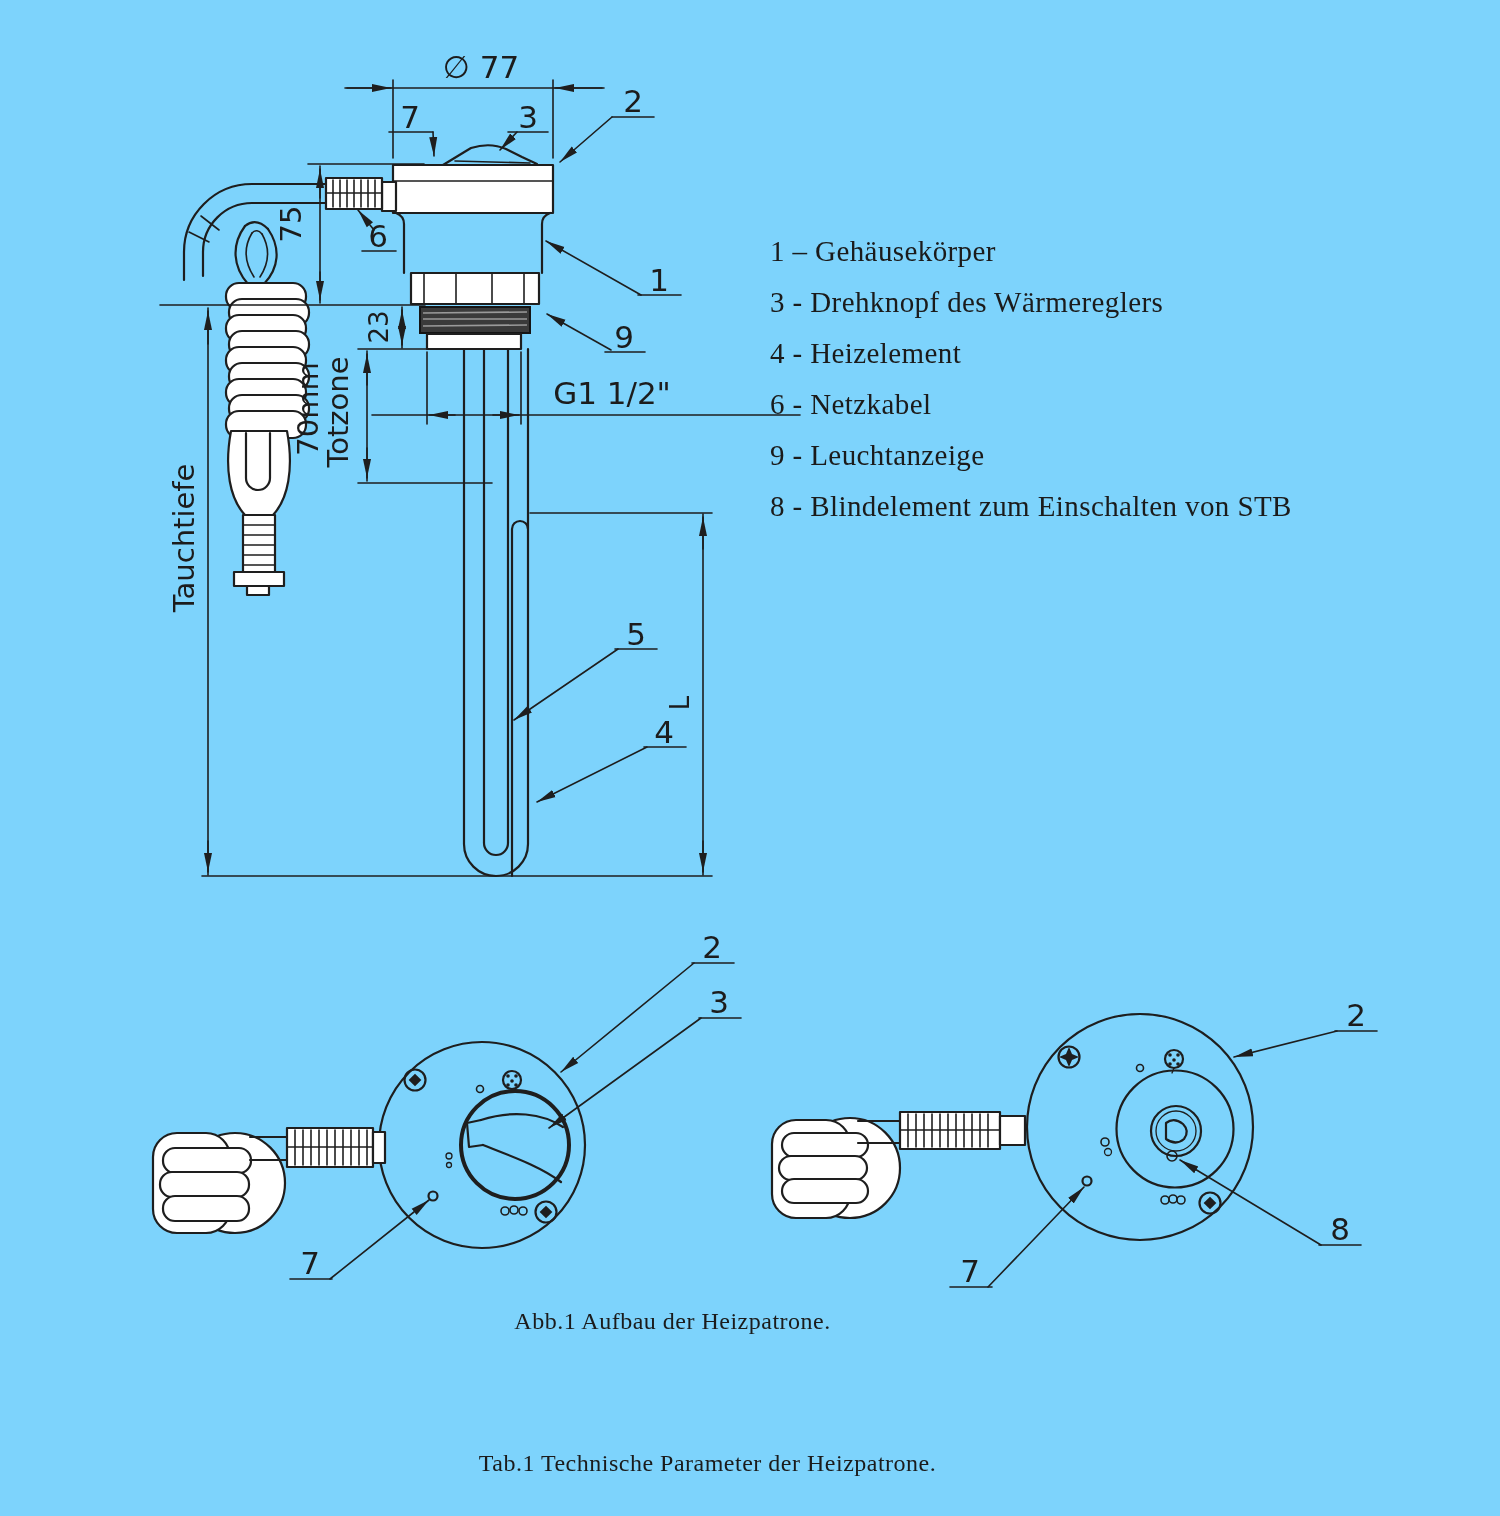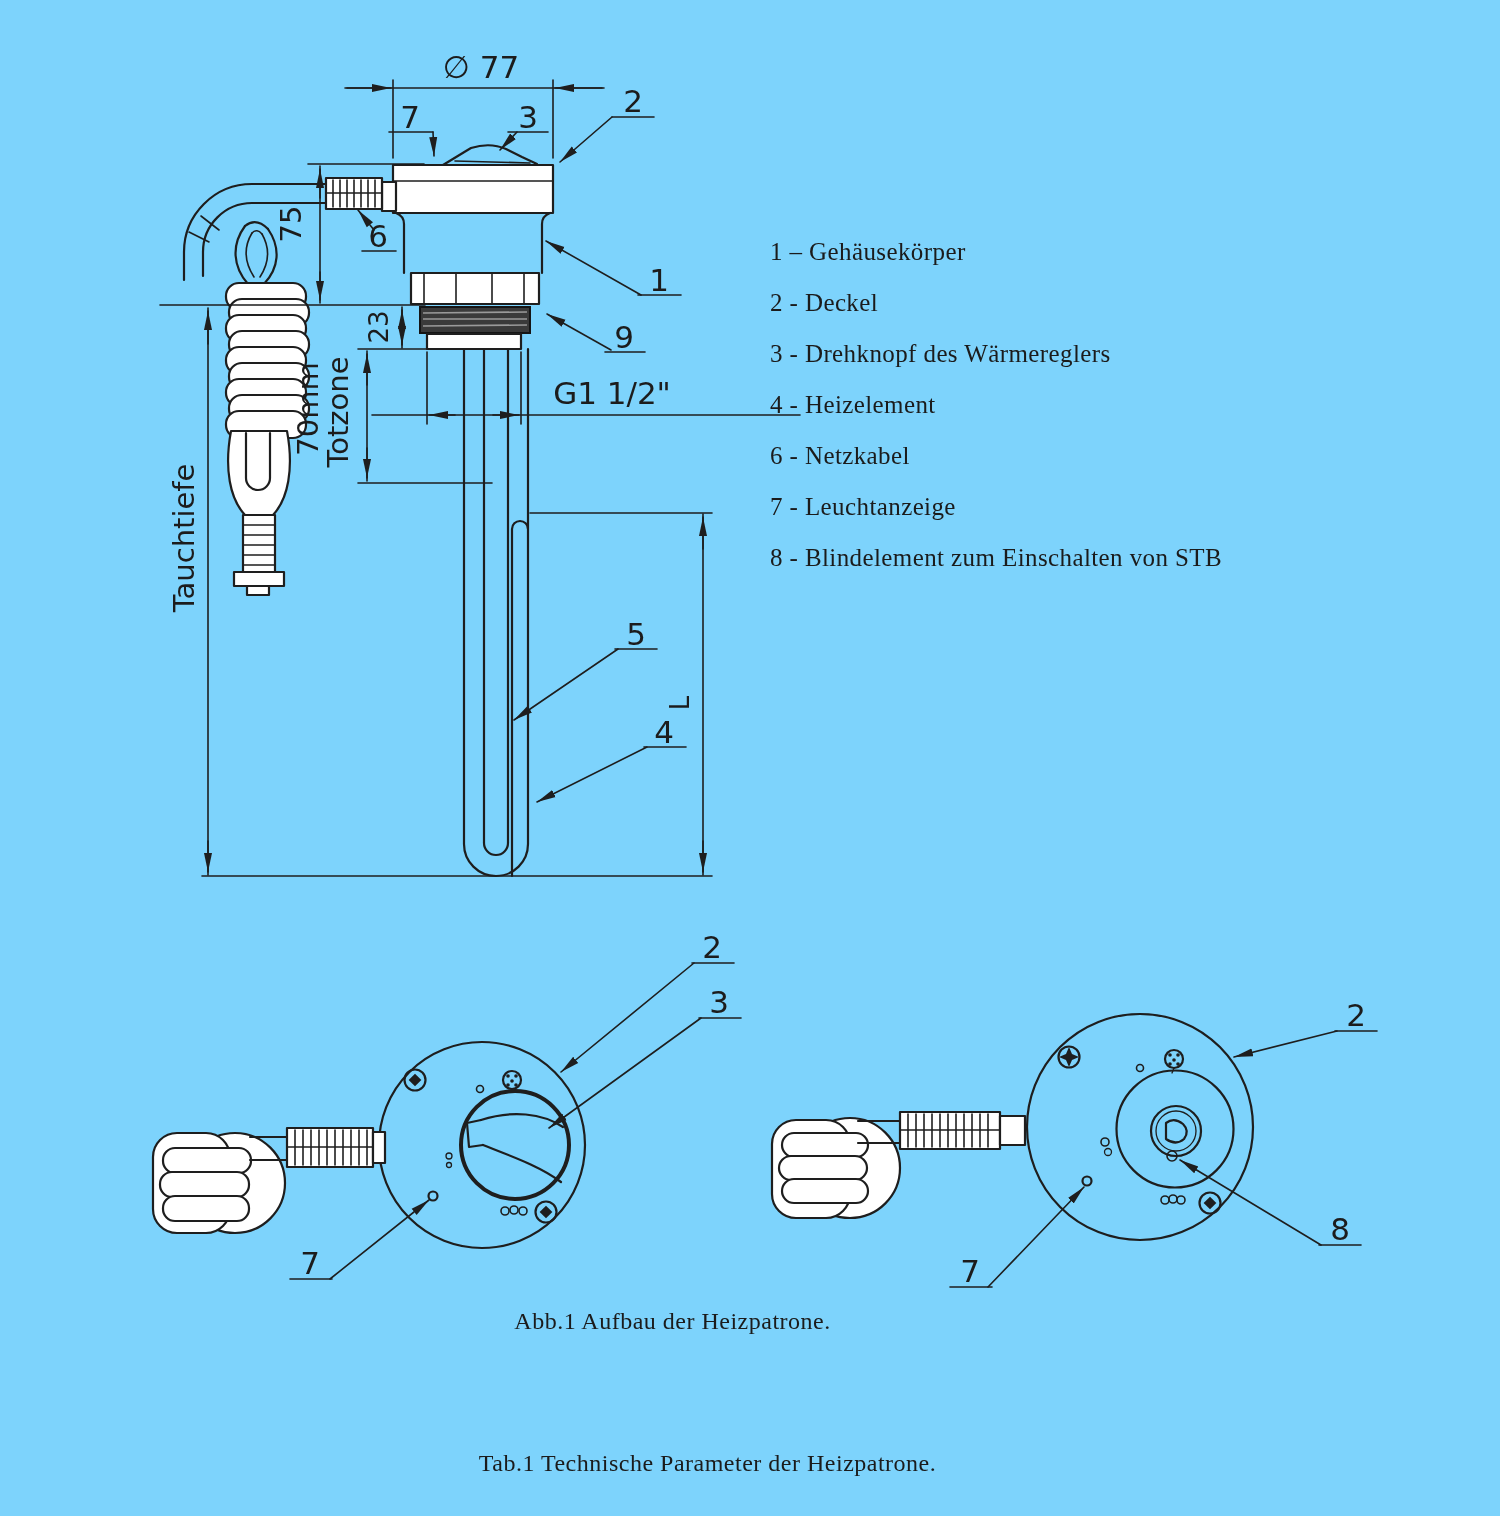--- a/index.html
+++ b/index.html
@@ -21,7 +21,7 @@
   .dimS{font-size:26px;}
   
   .legend{position:absolute;left:770px;top:226px;width:600px;color:#1b1b1b;}
-  .legend-row{font-size:25px;line-height:51px;letter-spacing:0.4px;white-space:nowrap;}
+  .legend-row{font-size:29px;line-height:51px;letter-spacing:0.4px;white-space:nowrap;}
   .caption{position:absolute;color:#1b1b1b;font-size:24px;letter-spacing:0.5px;text-align:center;white-space:nowrap;}
   .caption-figure{left:380px;top:1308px;width:585px;}
   .caption-table{left:415px;top:1450px;width:585px;}

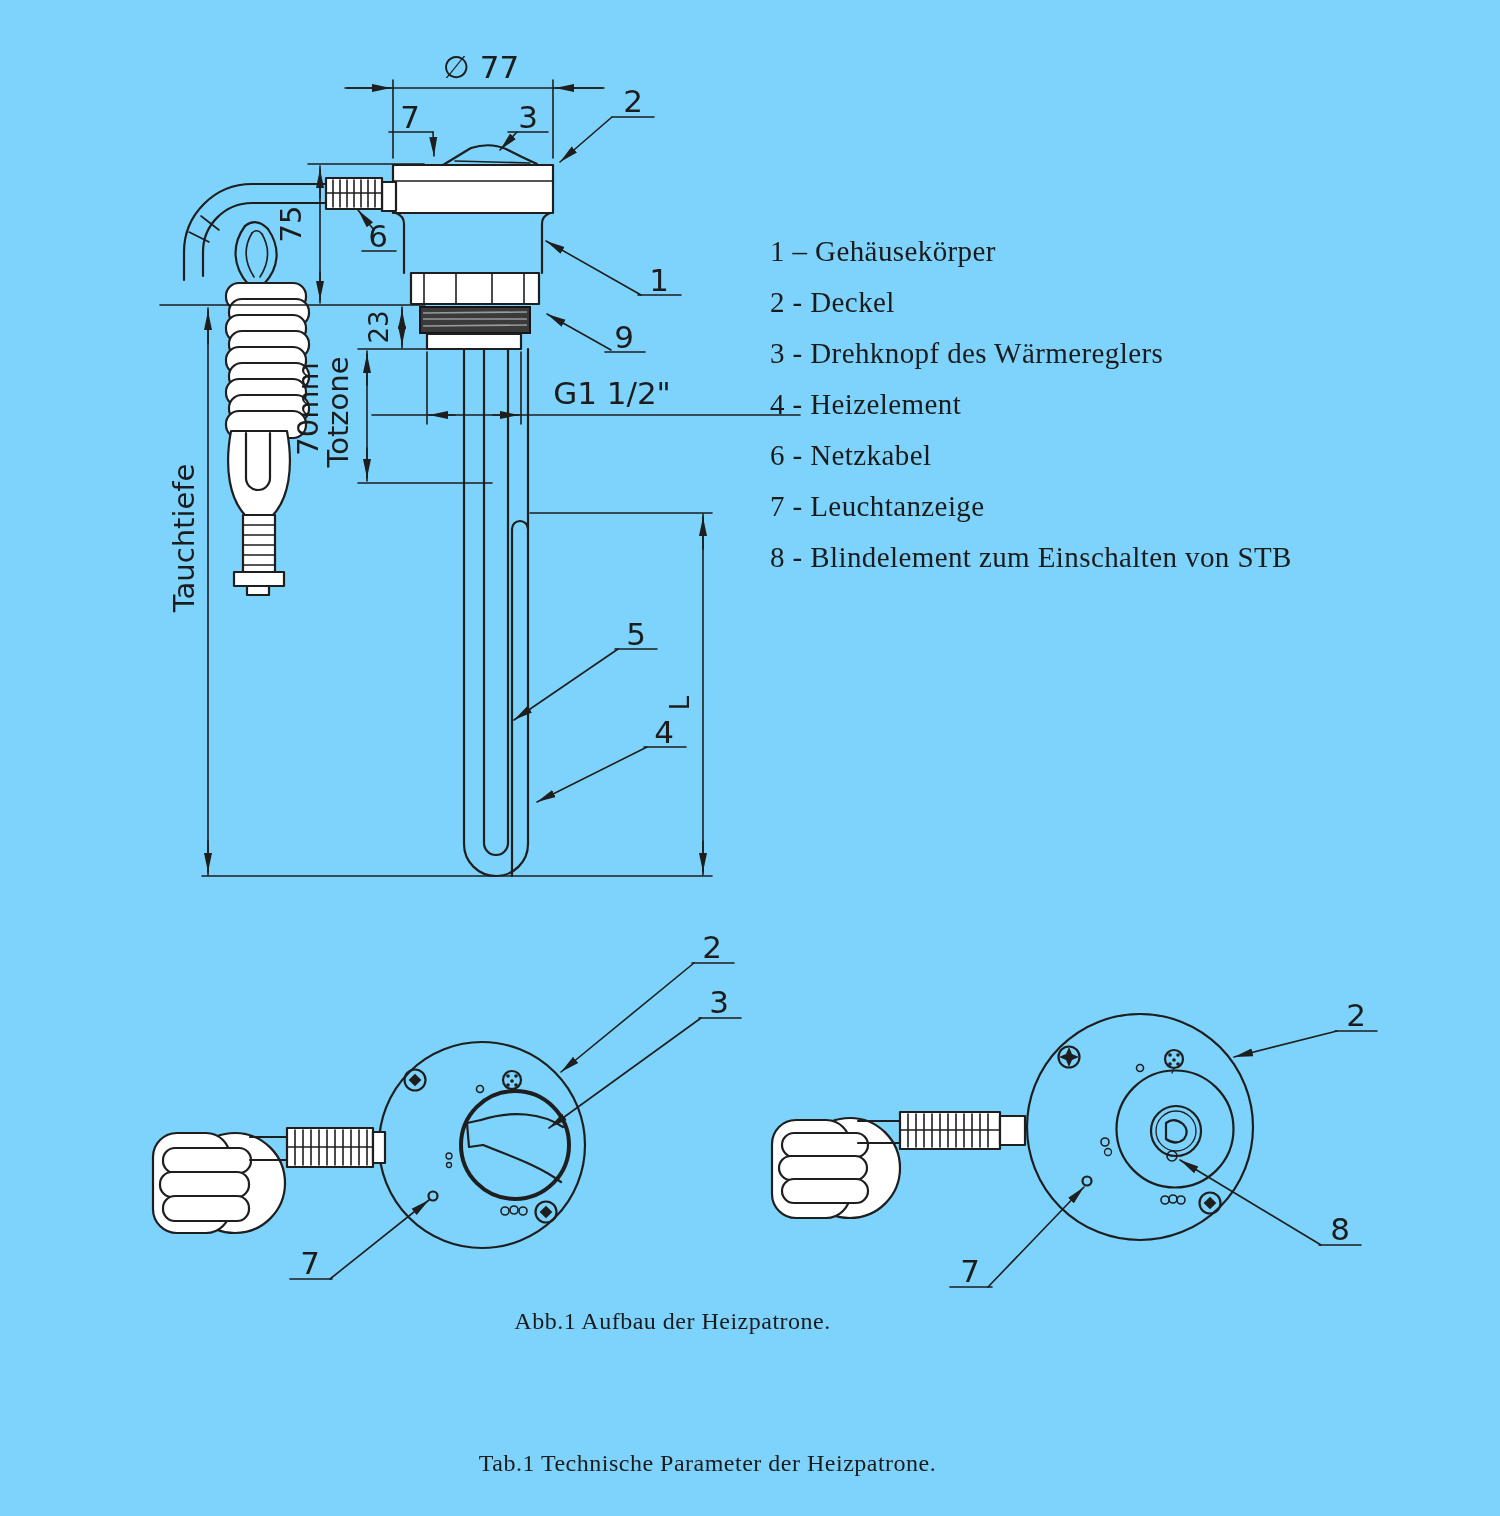--- a/index.html
+++ b/index.html
@@ -335,7 +335,6 @@
 
 <div class="legend">
   <div class="legend-row">1 – Gehäusekörper</div>
-  <div class="legend-row">2 - Deckel</div>
   <div class="legend-row">3 - Drehknopf des Wärmereglers</div>
   <div class="legend-row">4 - Heizelement</div>
   <div class="legend-row">6 - Netzkabel</div>

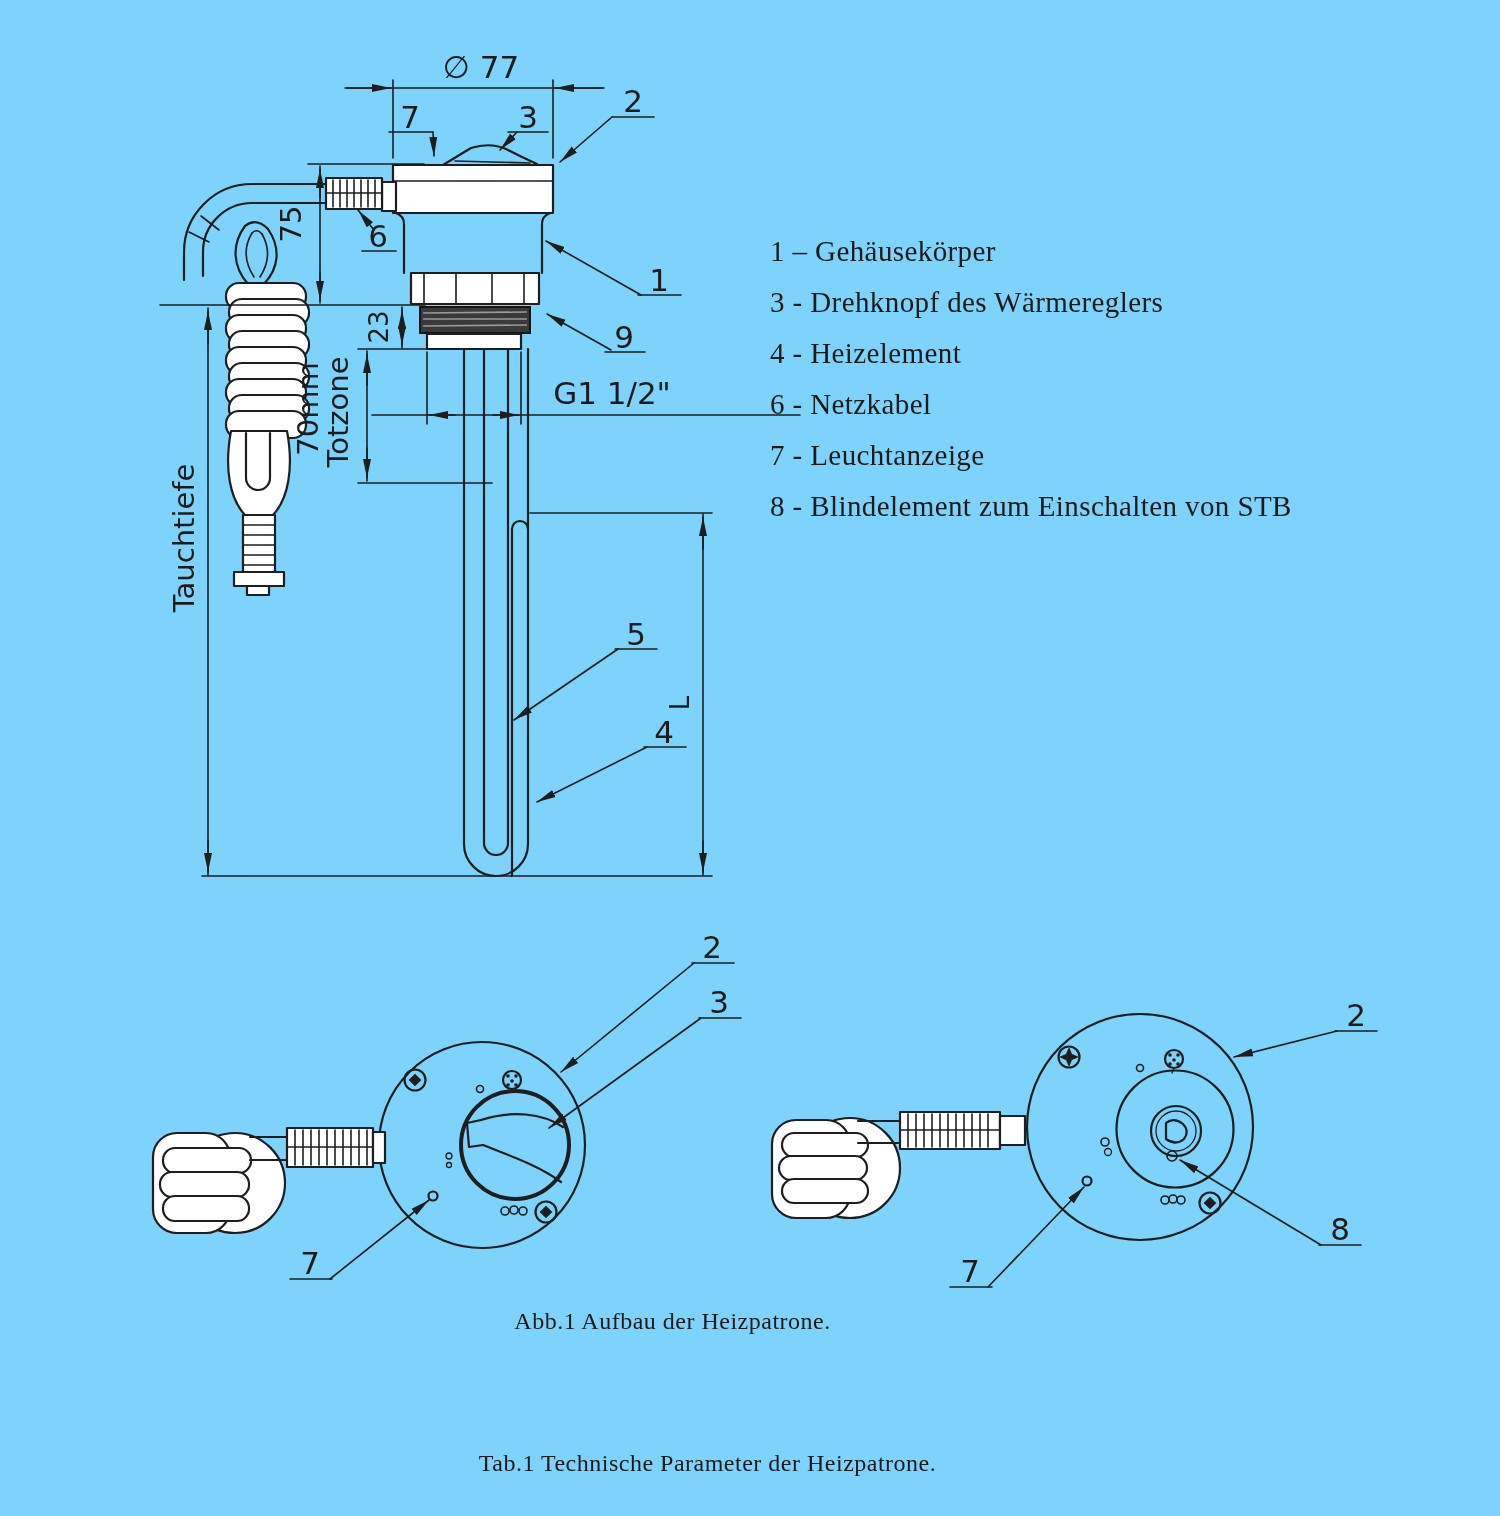--- a/index.html
+++ b/index.html
@@ -338,7 +338,7 @@
   <div class="legend-row">3 - Drehknopf des Wärmereglers</div>
   <div class="legend-row">4 - Heizelement</div>
   <div class="legend-row">6 - Netzkabel</div>
-  <div class="legend-row">7 - Leuchtanzeige</div>
+  <div class="legend-row">9 - Leuchtanzeige</div>
   <div class="legend-row">8 - Blindelement zum Einschalten von STB</div>
 </div>
 

